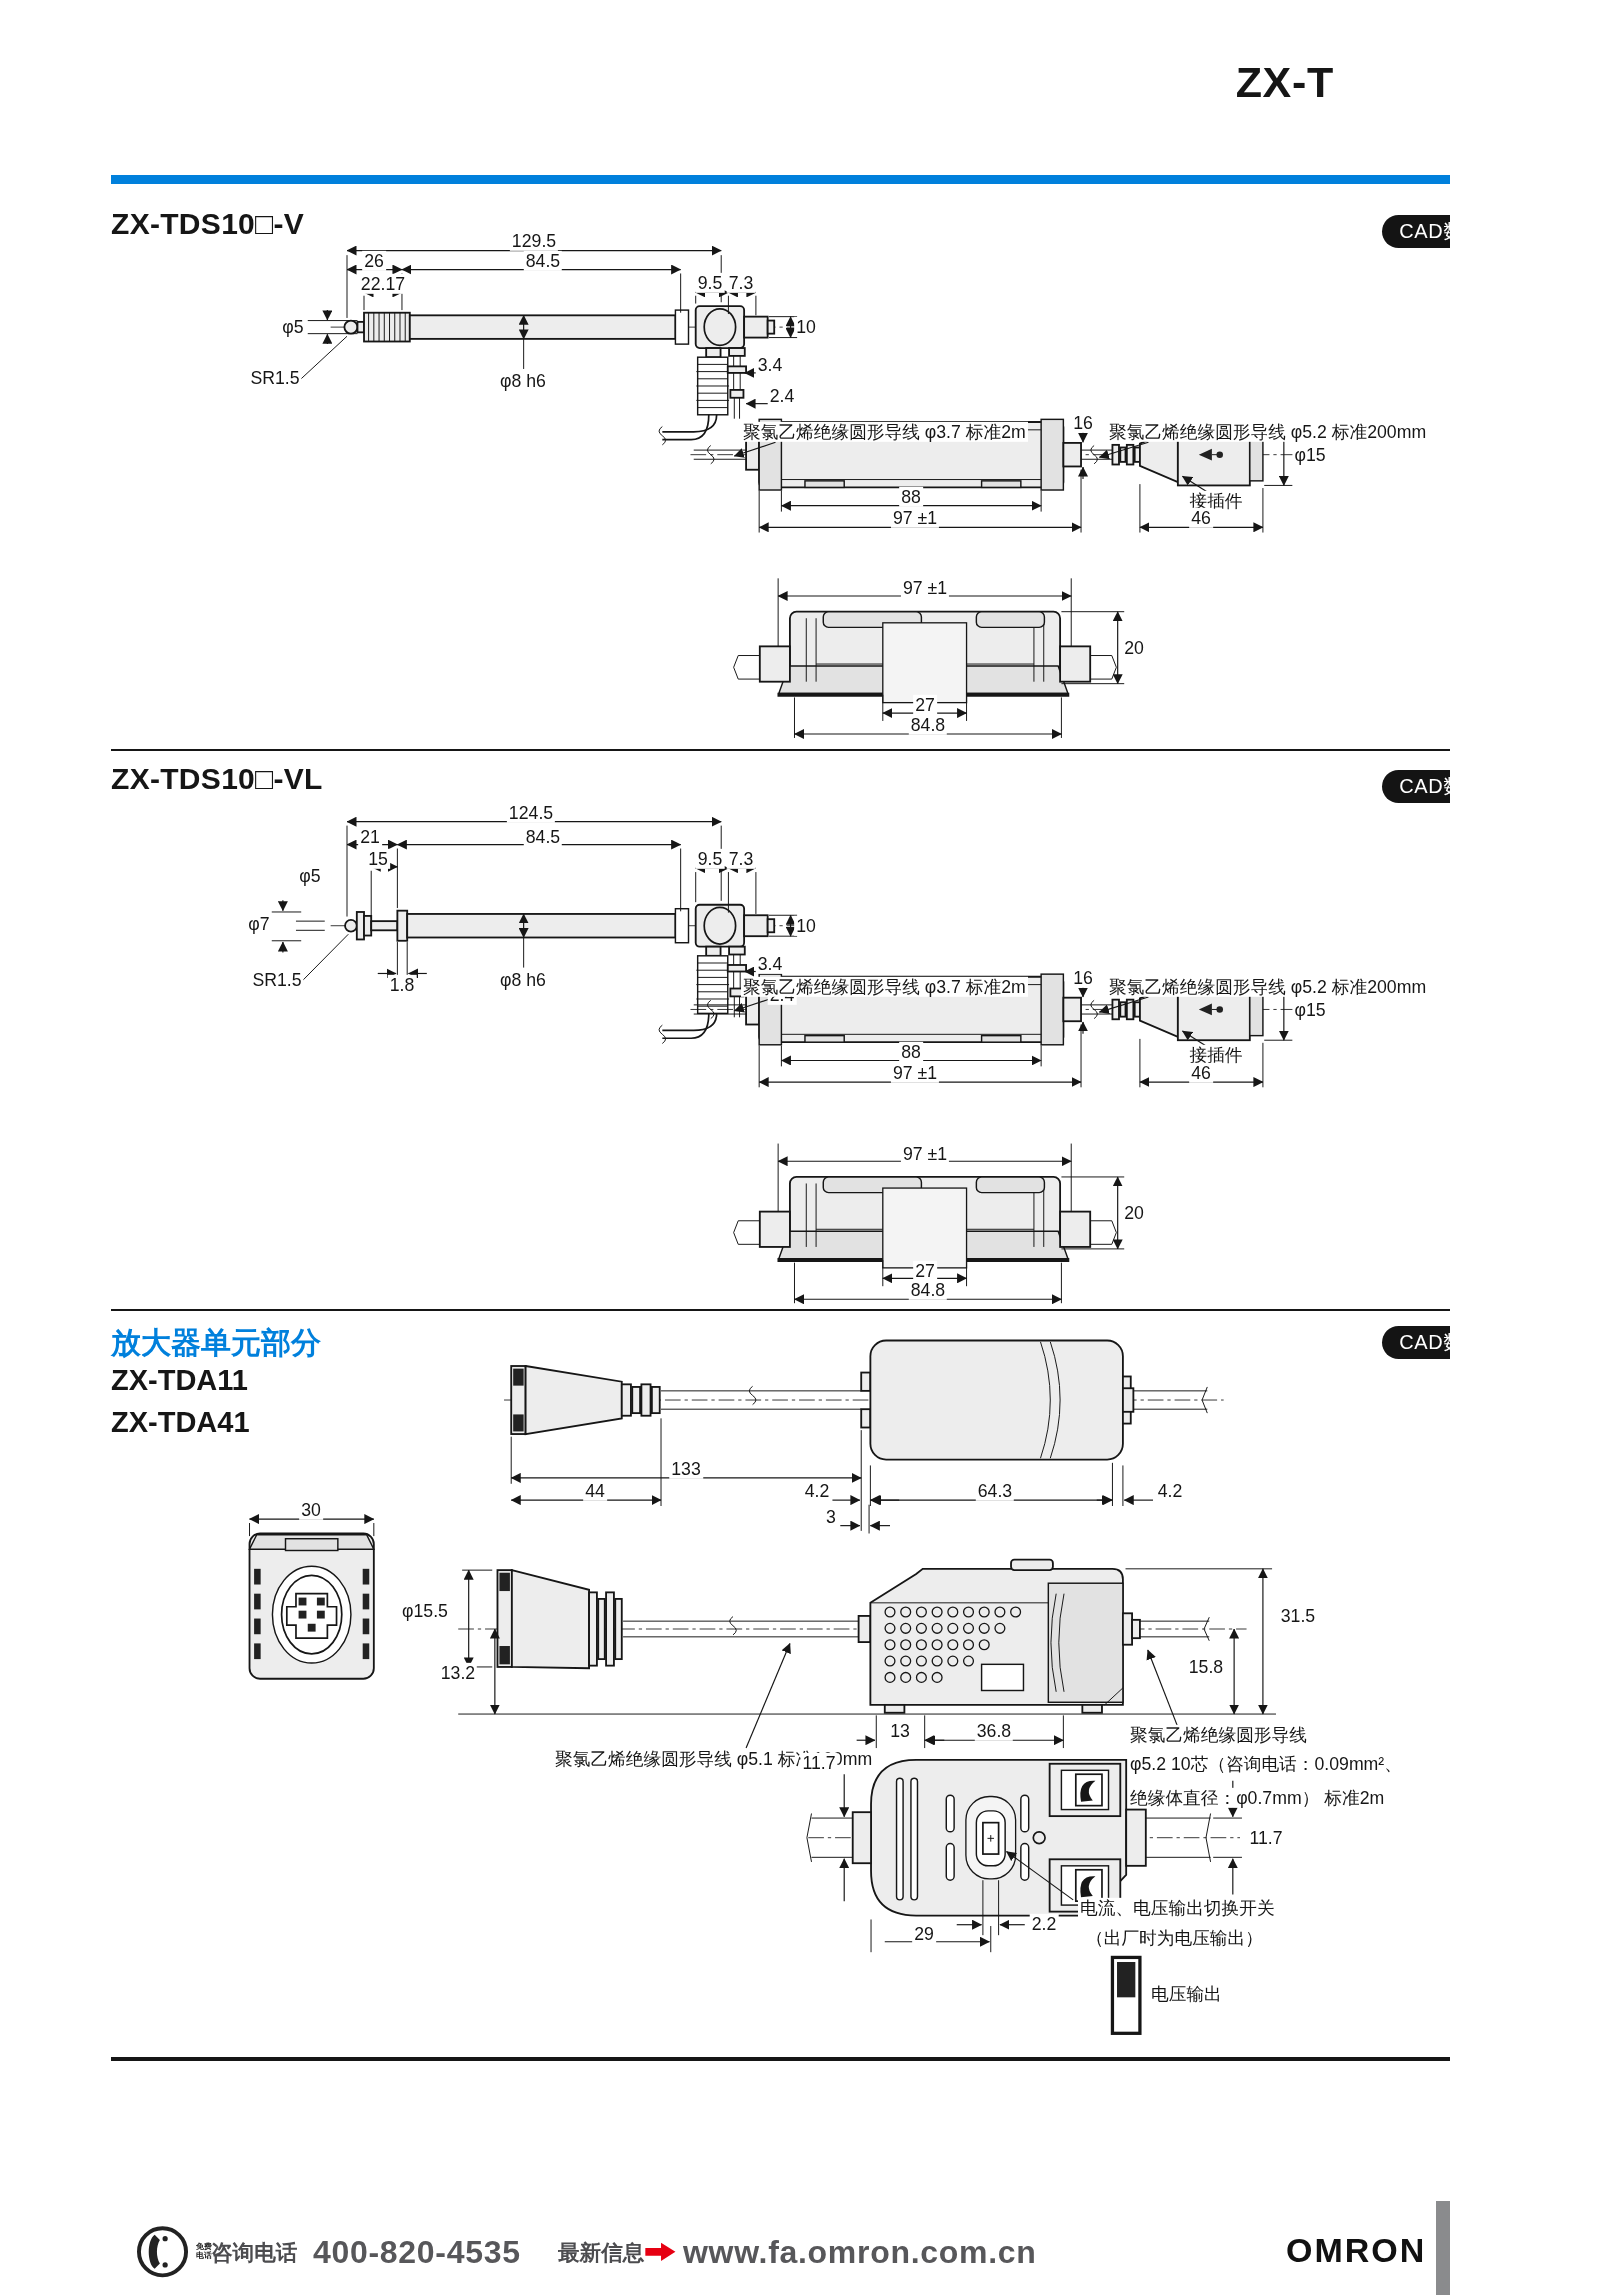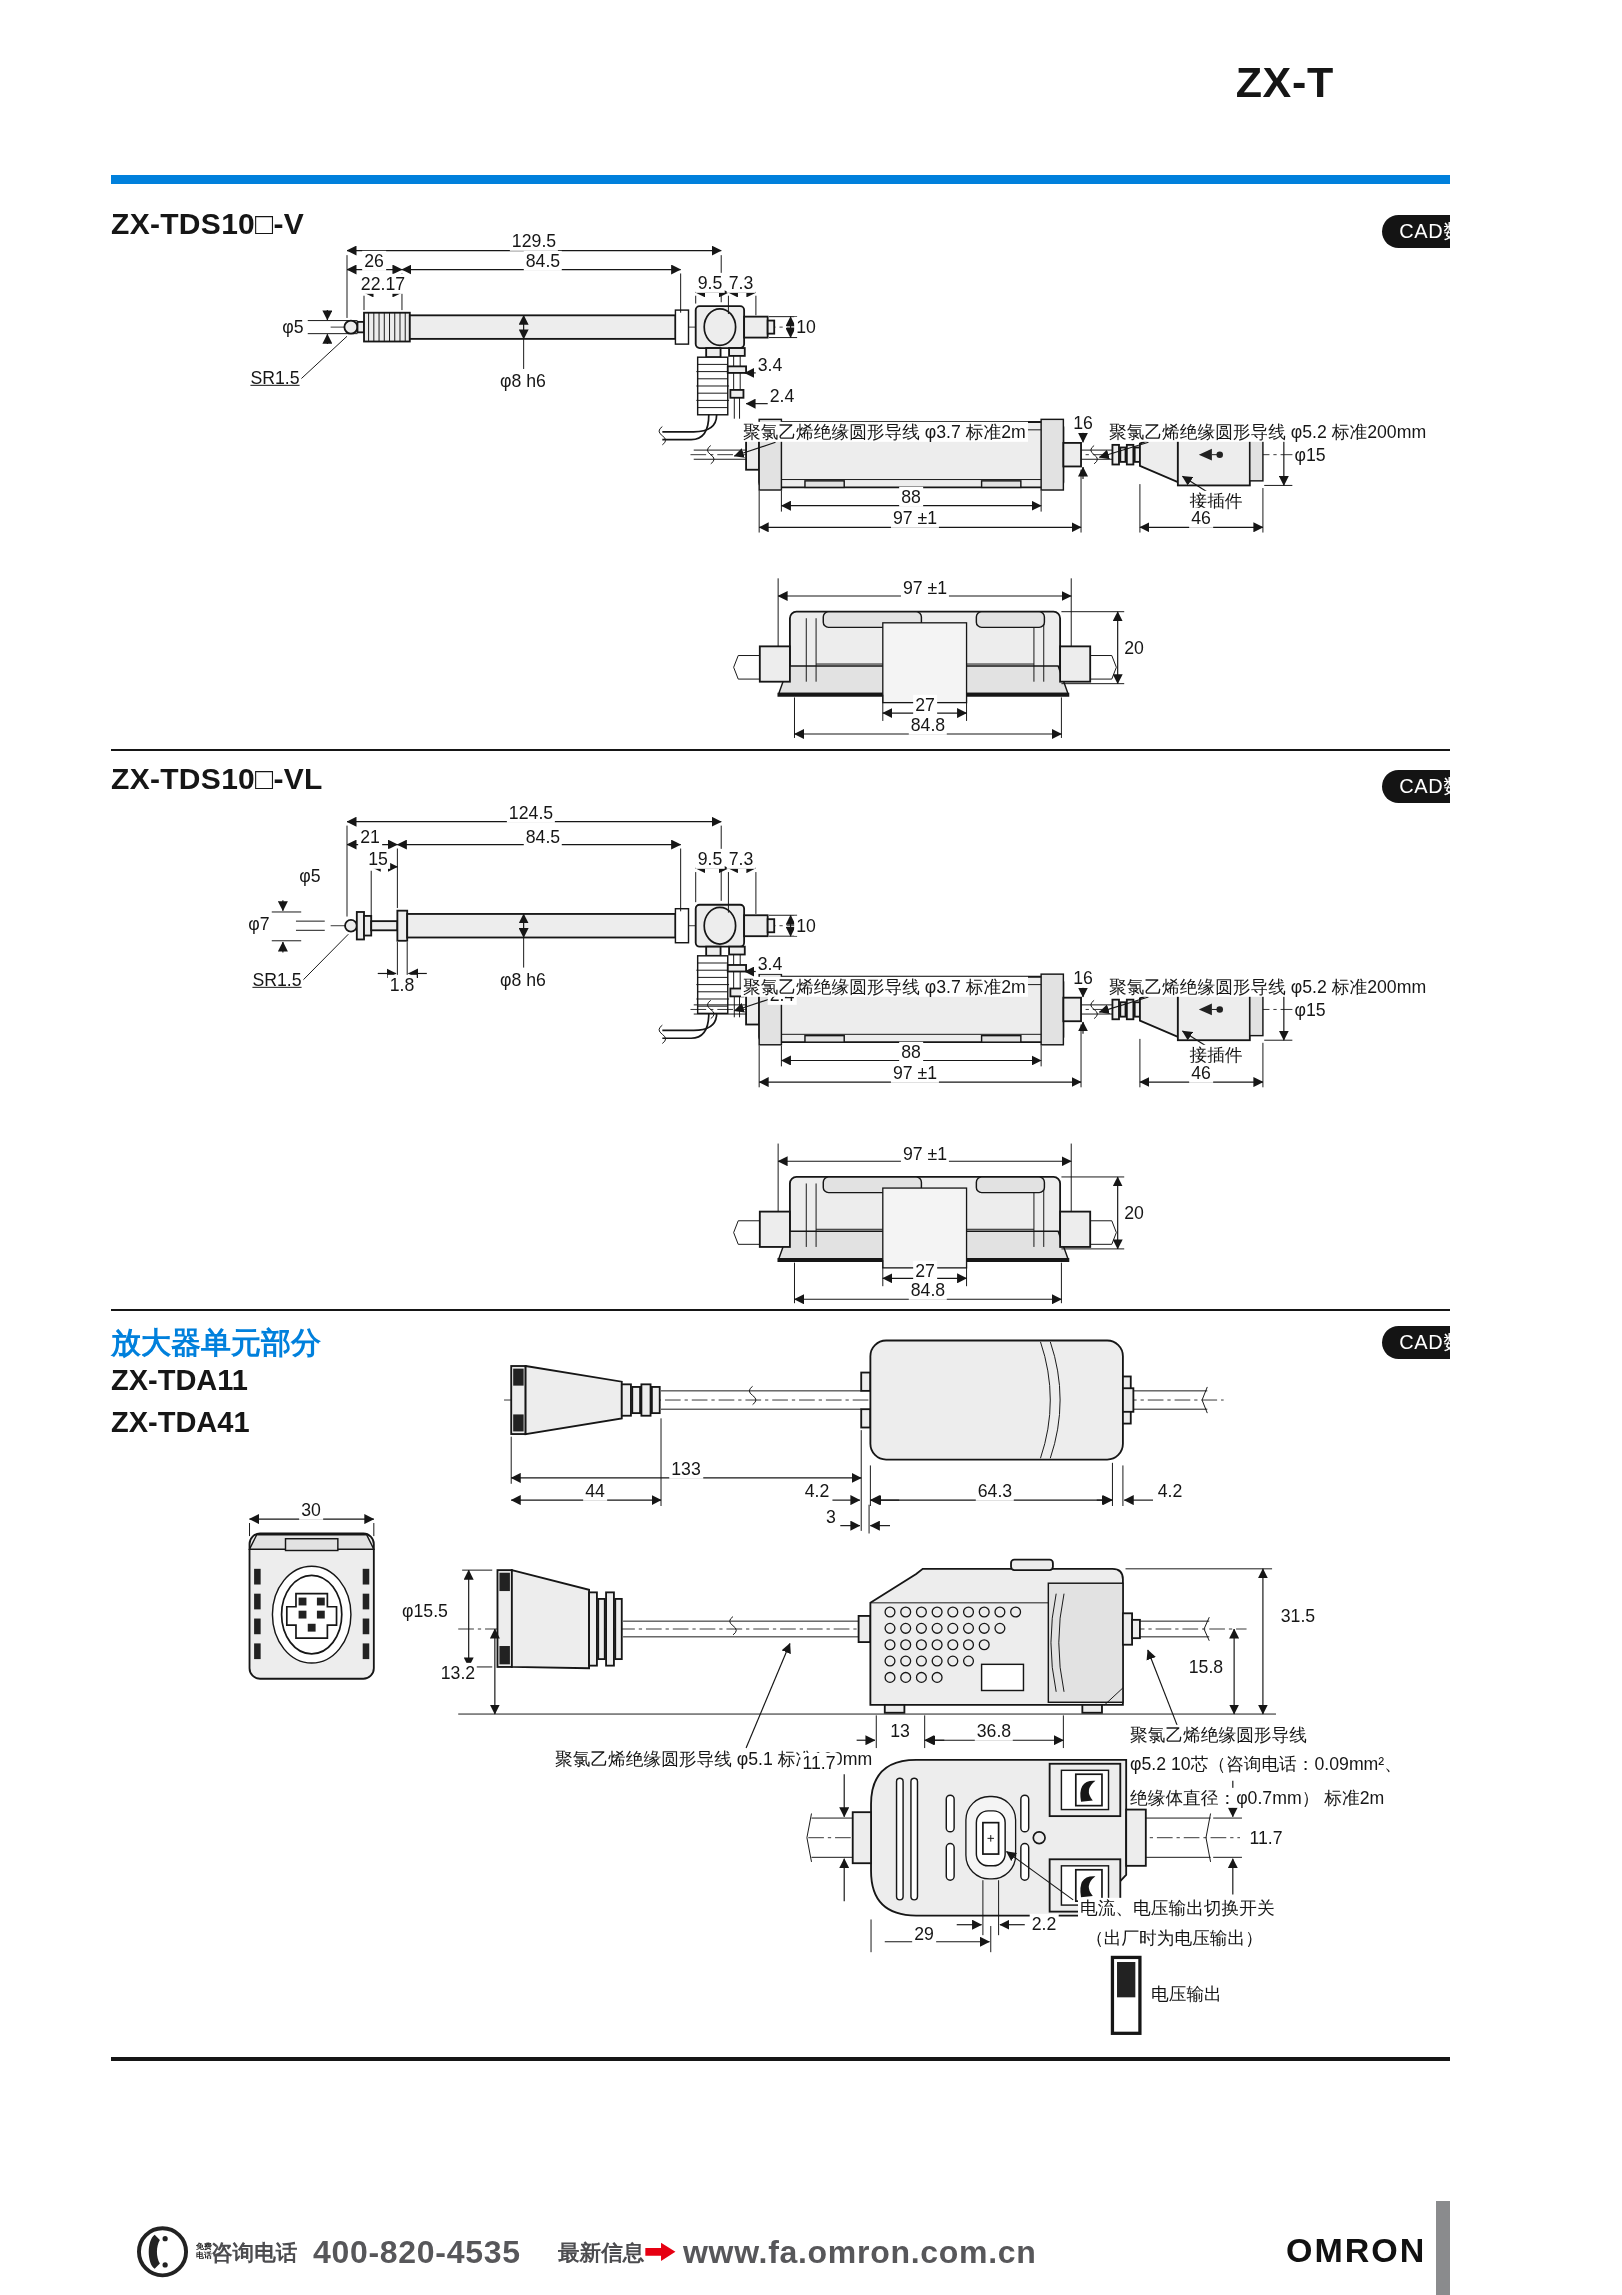--- a/index.html
+++ b/index.html
@@ -17,7 +17,7 @@
   .lbl{position:absolute;transform:translate(-50%,-50%);font-size:17.7px;line-height:1.15;
        white-space:nowrap;background:#fff;padding:0 2px;color:#161616;}
   .lbl.la{transform:translate(0,-50%);}
-  .lbl.ul{text-decoration:underline;}
+  .lbl.ul{}
   svg{position:absolute;left:0;top:0;}
   .s{stroke:#161616;fill:none;stroke-width:2.6;}
   .f{fill:#ededed;stroke:#161616;stroke-width:2.8;}

